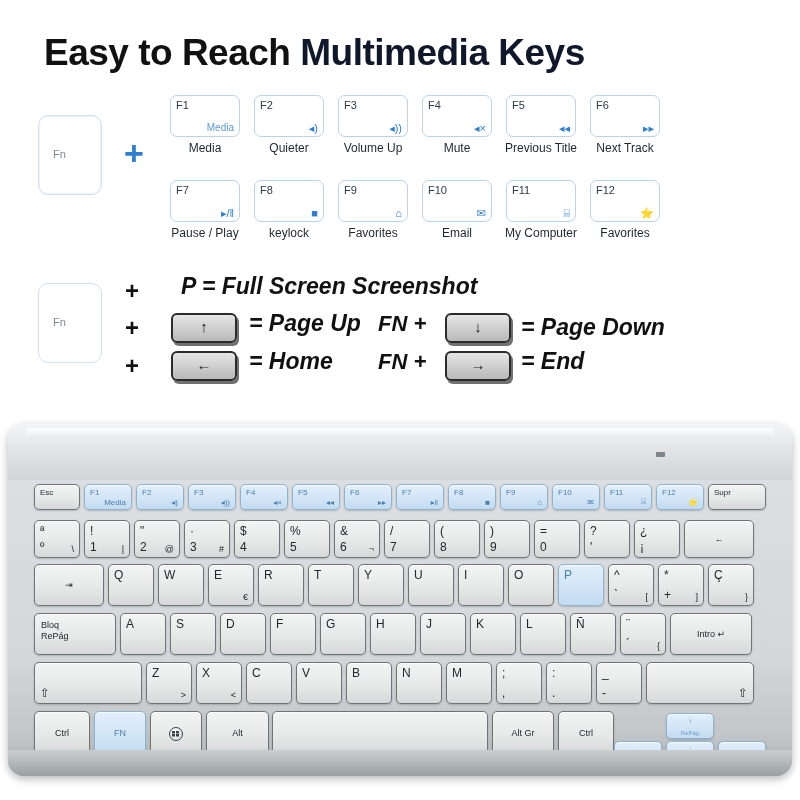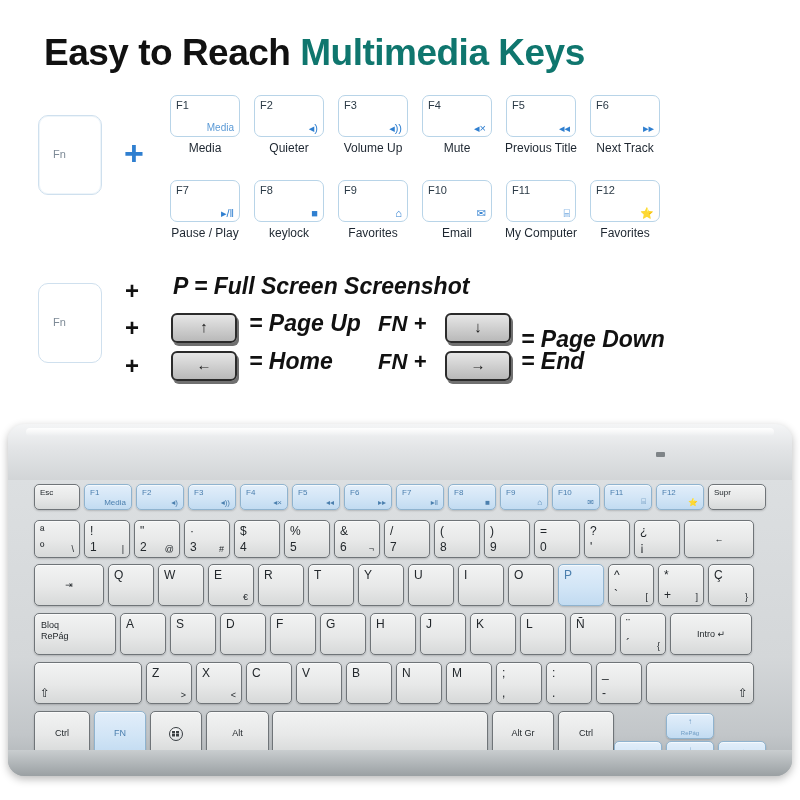--- a/index.html
+++ b/index.html
@@ -16,7 +16,7 @@
     font-size:37px;font-weight:bold;letter-spacing:-0.5px;white-space:nowrap;
   }
   .title .t-dark{color:#111;}
-  .title .t-blue{color:#0f766e;}
+  .title .t-blue{color:#0f172a;}
 
   
   .sec1{position:absolute;left:0;top:95px;width:800px;height:150px;}

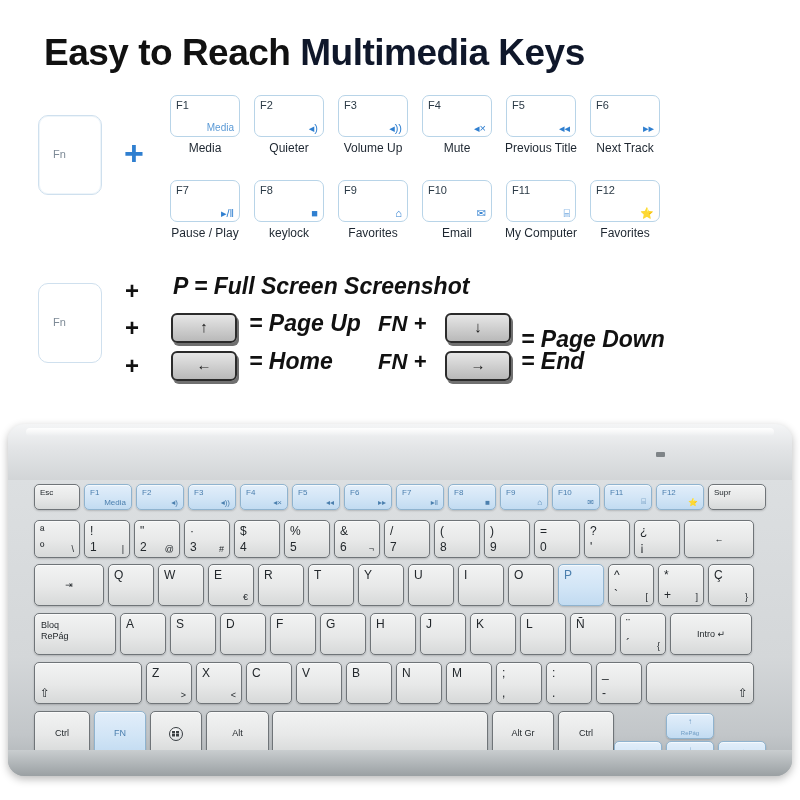--- a/index.html
+++ b/index.html
@@ -261,7 +261,7 @@
 
     <div class="sc-row sc-r1">
       <div class="sc-plus">+</div>
-      <div class="sc-txt" style="left:48px;top:0;text-align:center;">P = Full Screen Screenshot</div>
+      <div class="sc-txt" style="left:56px;top:0;text-align:center;">P = Full Screen Screenshot</div>
     </div>
 
     <div class="sc-row sc-r2">

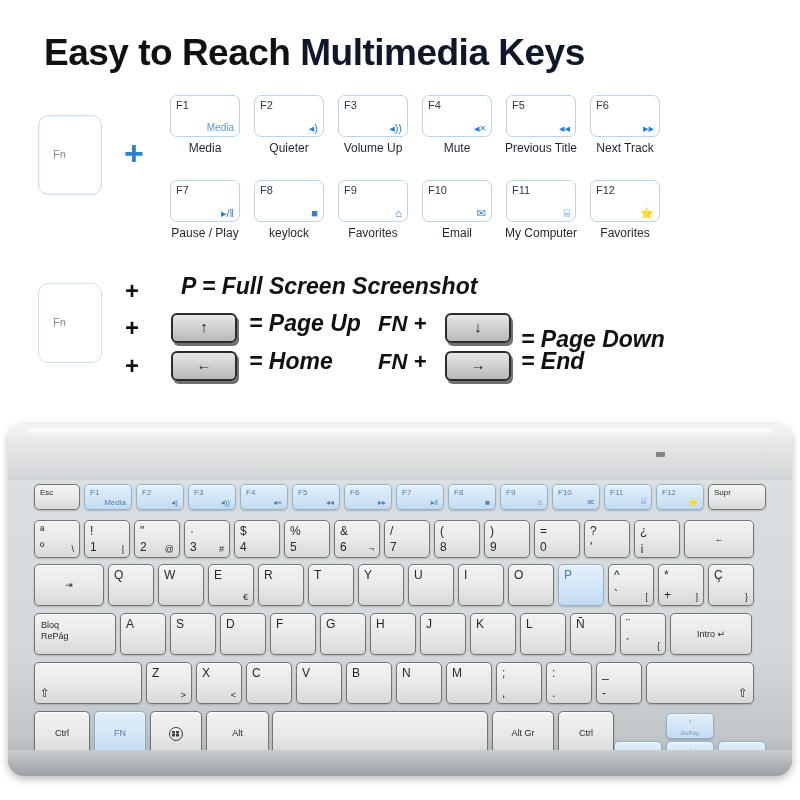--- a/index.html
+++ b/index.html
@@ -274,7 +274,7 @@
       <div class="arrowkey" style="left:320px;top:3px;">
         <i>↓</i>
       </div>
-      <div class="sc-txt" style="left:396px;top:16px;font-style:italic;">=  Page Down</div>
+      <div class="sc-txt" style="left:396px;top:4px;font-style:italic;">=  Page Down</div>
     </div>
 
     <div class="sc-row sc-r3">

